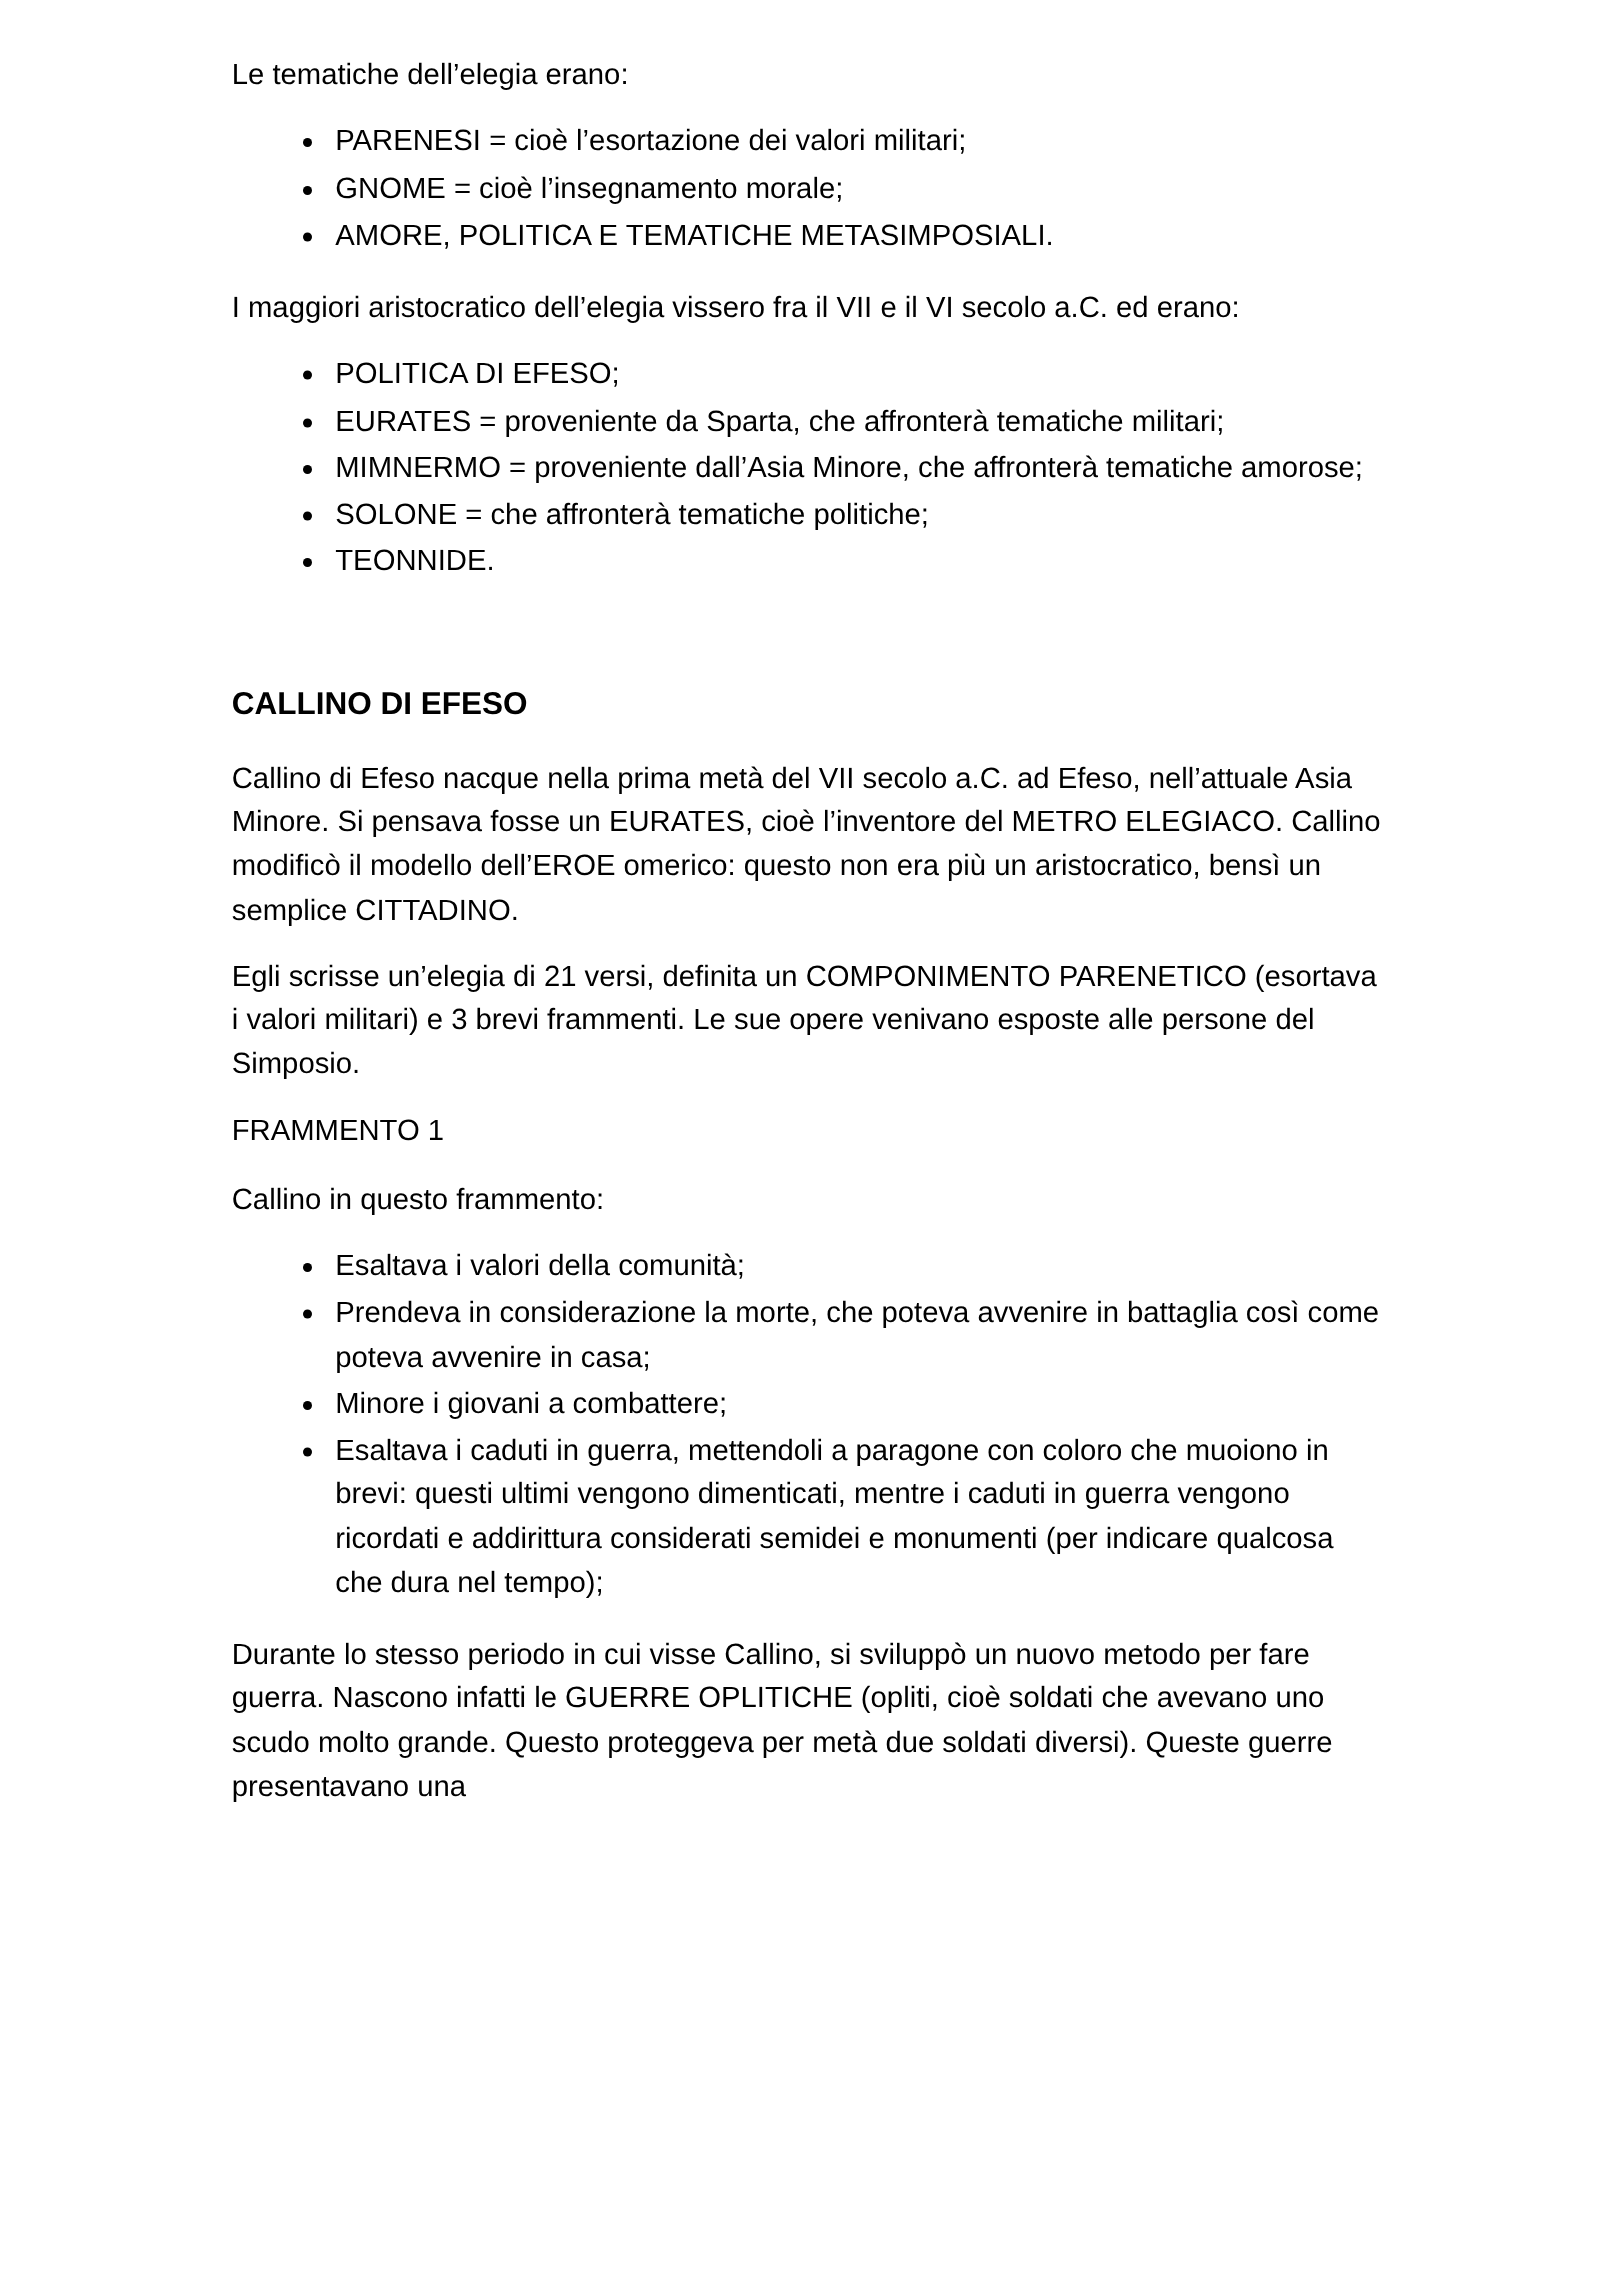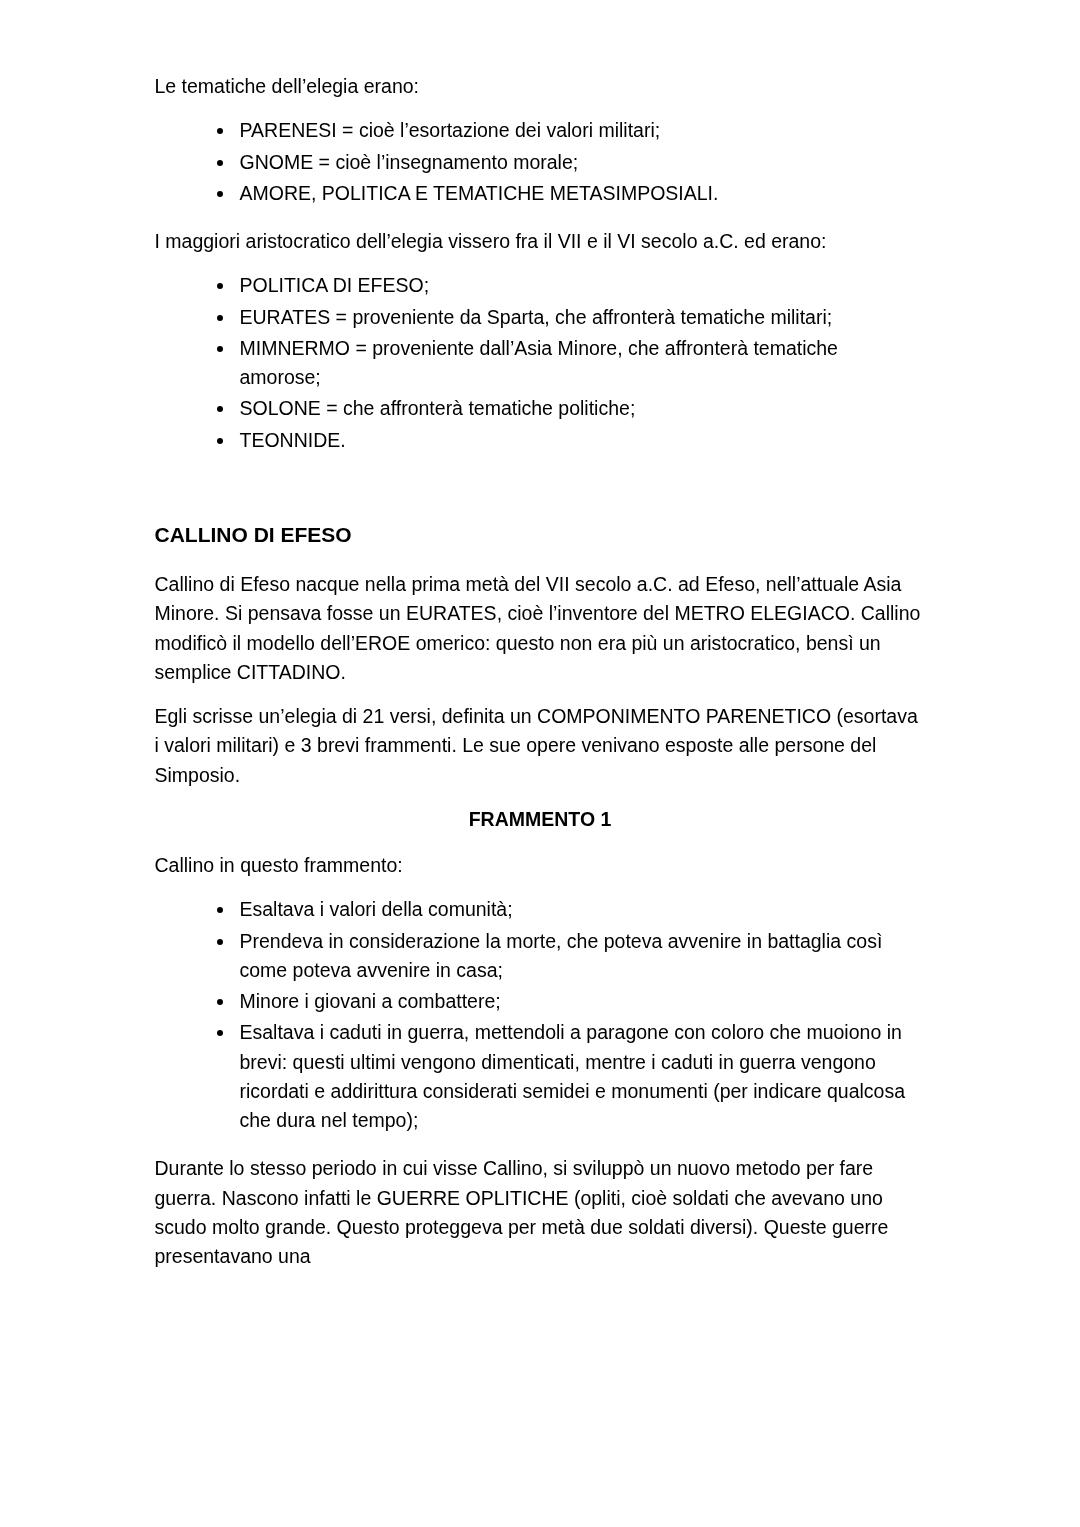--- a/index.html
+++ b/index.html
@@ -18,7 +18,7 @@
     min-height: 1527px;
     margin: 0 auto;
     background: #ffffff;
-    padding: 72px 65px 40px 65px;
+    padding: 36px 65px 40px 65px;
     font-size: 19.5px;
     line-height: 1.5;
   }

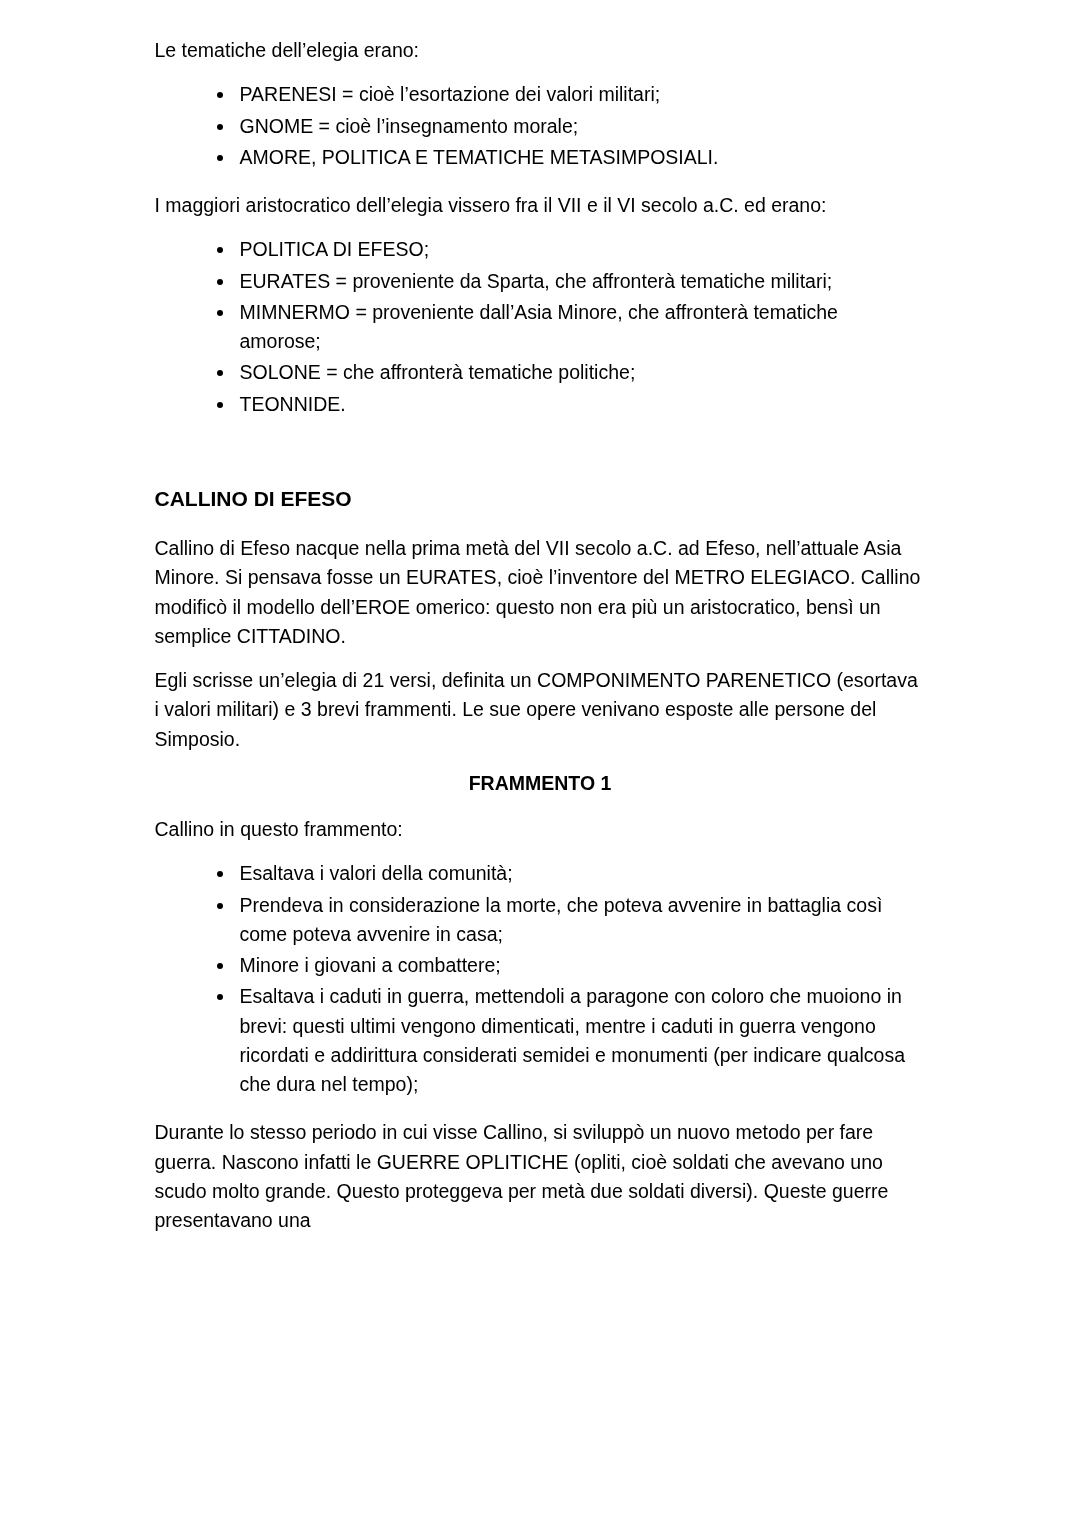--- a/index.html
+++ b/index.html
@@ -35,7 +35,7 @@
 
   ul.bullets li {
     padding-left: 4px;
-    margin: 2px 16px;
+    margin: 2px 0;
   }
 
   h1.section-heading {

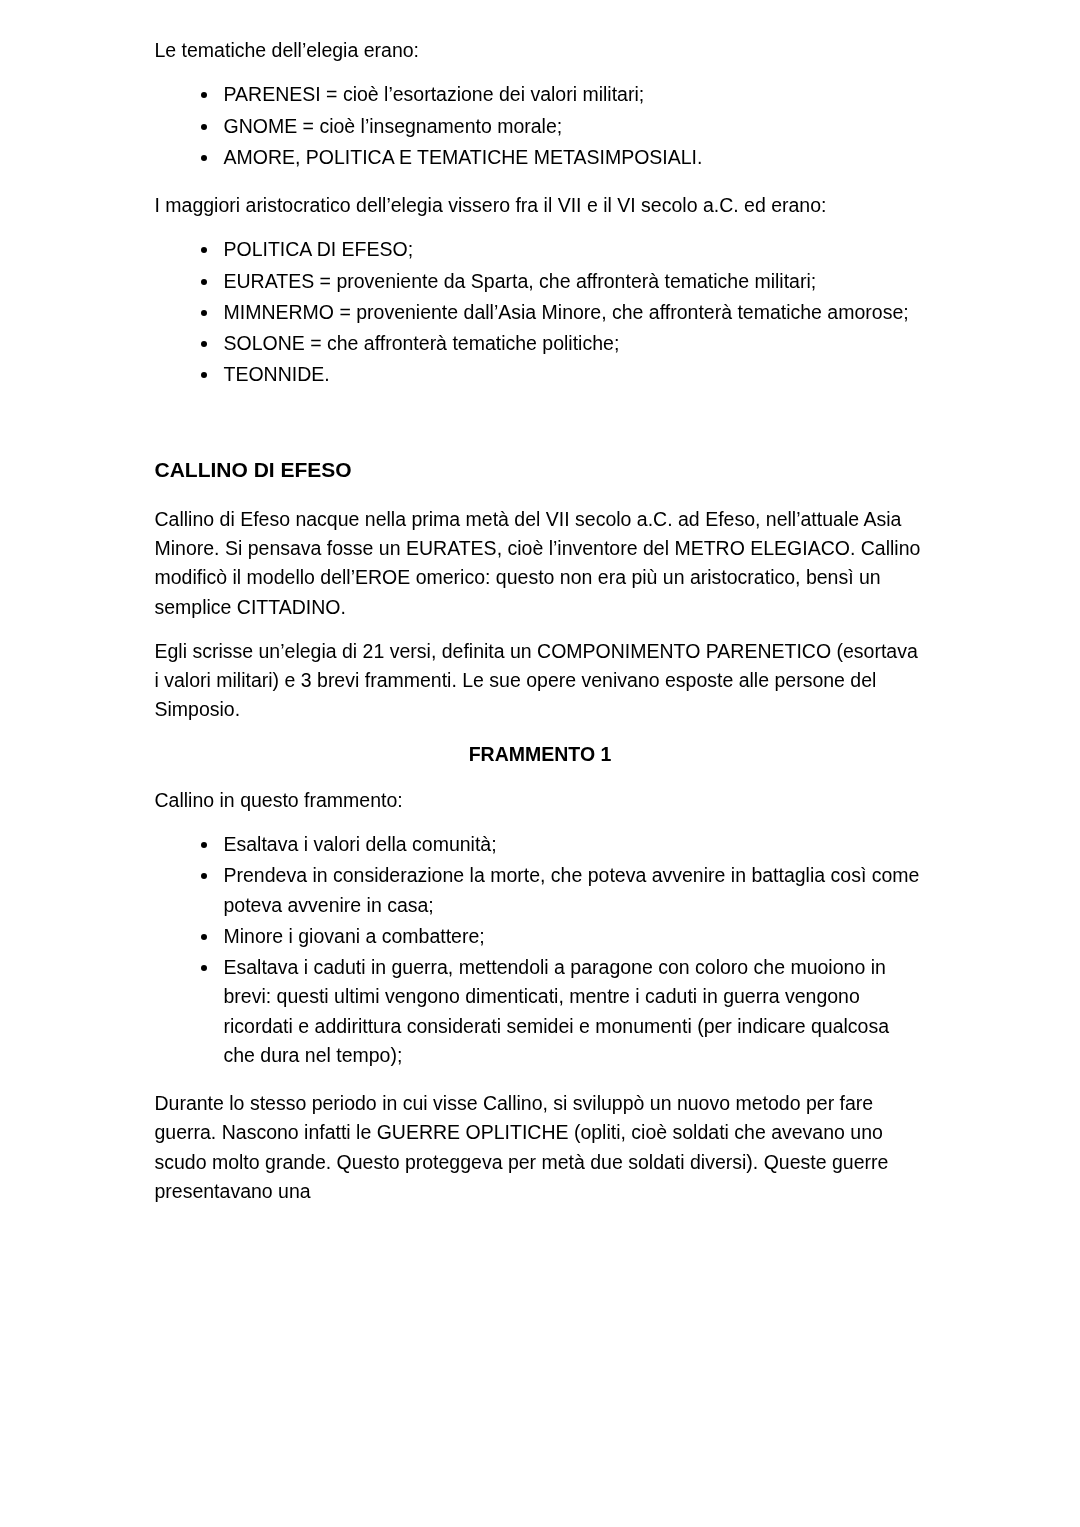--- a/index.html
+++ b/index.html
@@ -46,9 +46,8 @@
   }
 
   .sub-heading {
-    font-weight: 700;
+    font-weight: 400;
     margin: 0 0 17px 0;
-    text-align: center;
   }
 </style>
 </head>

